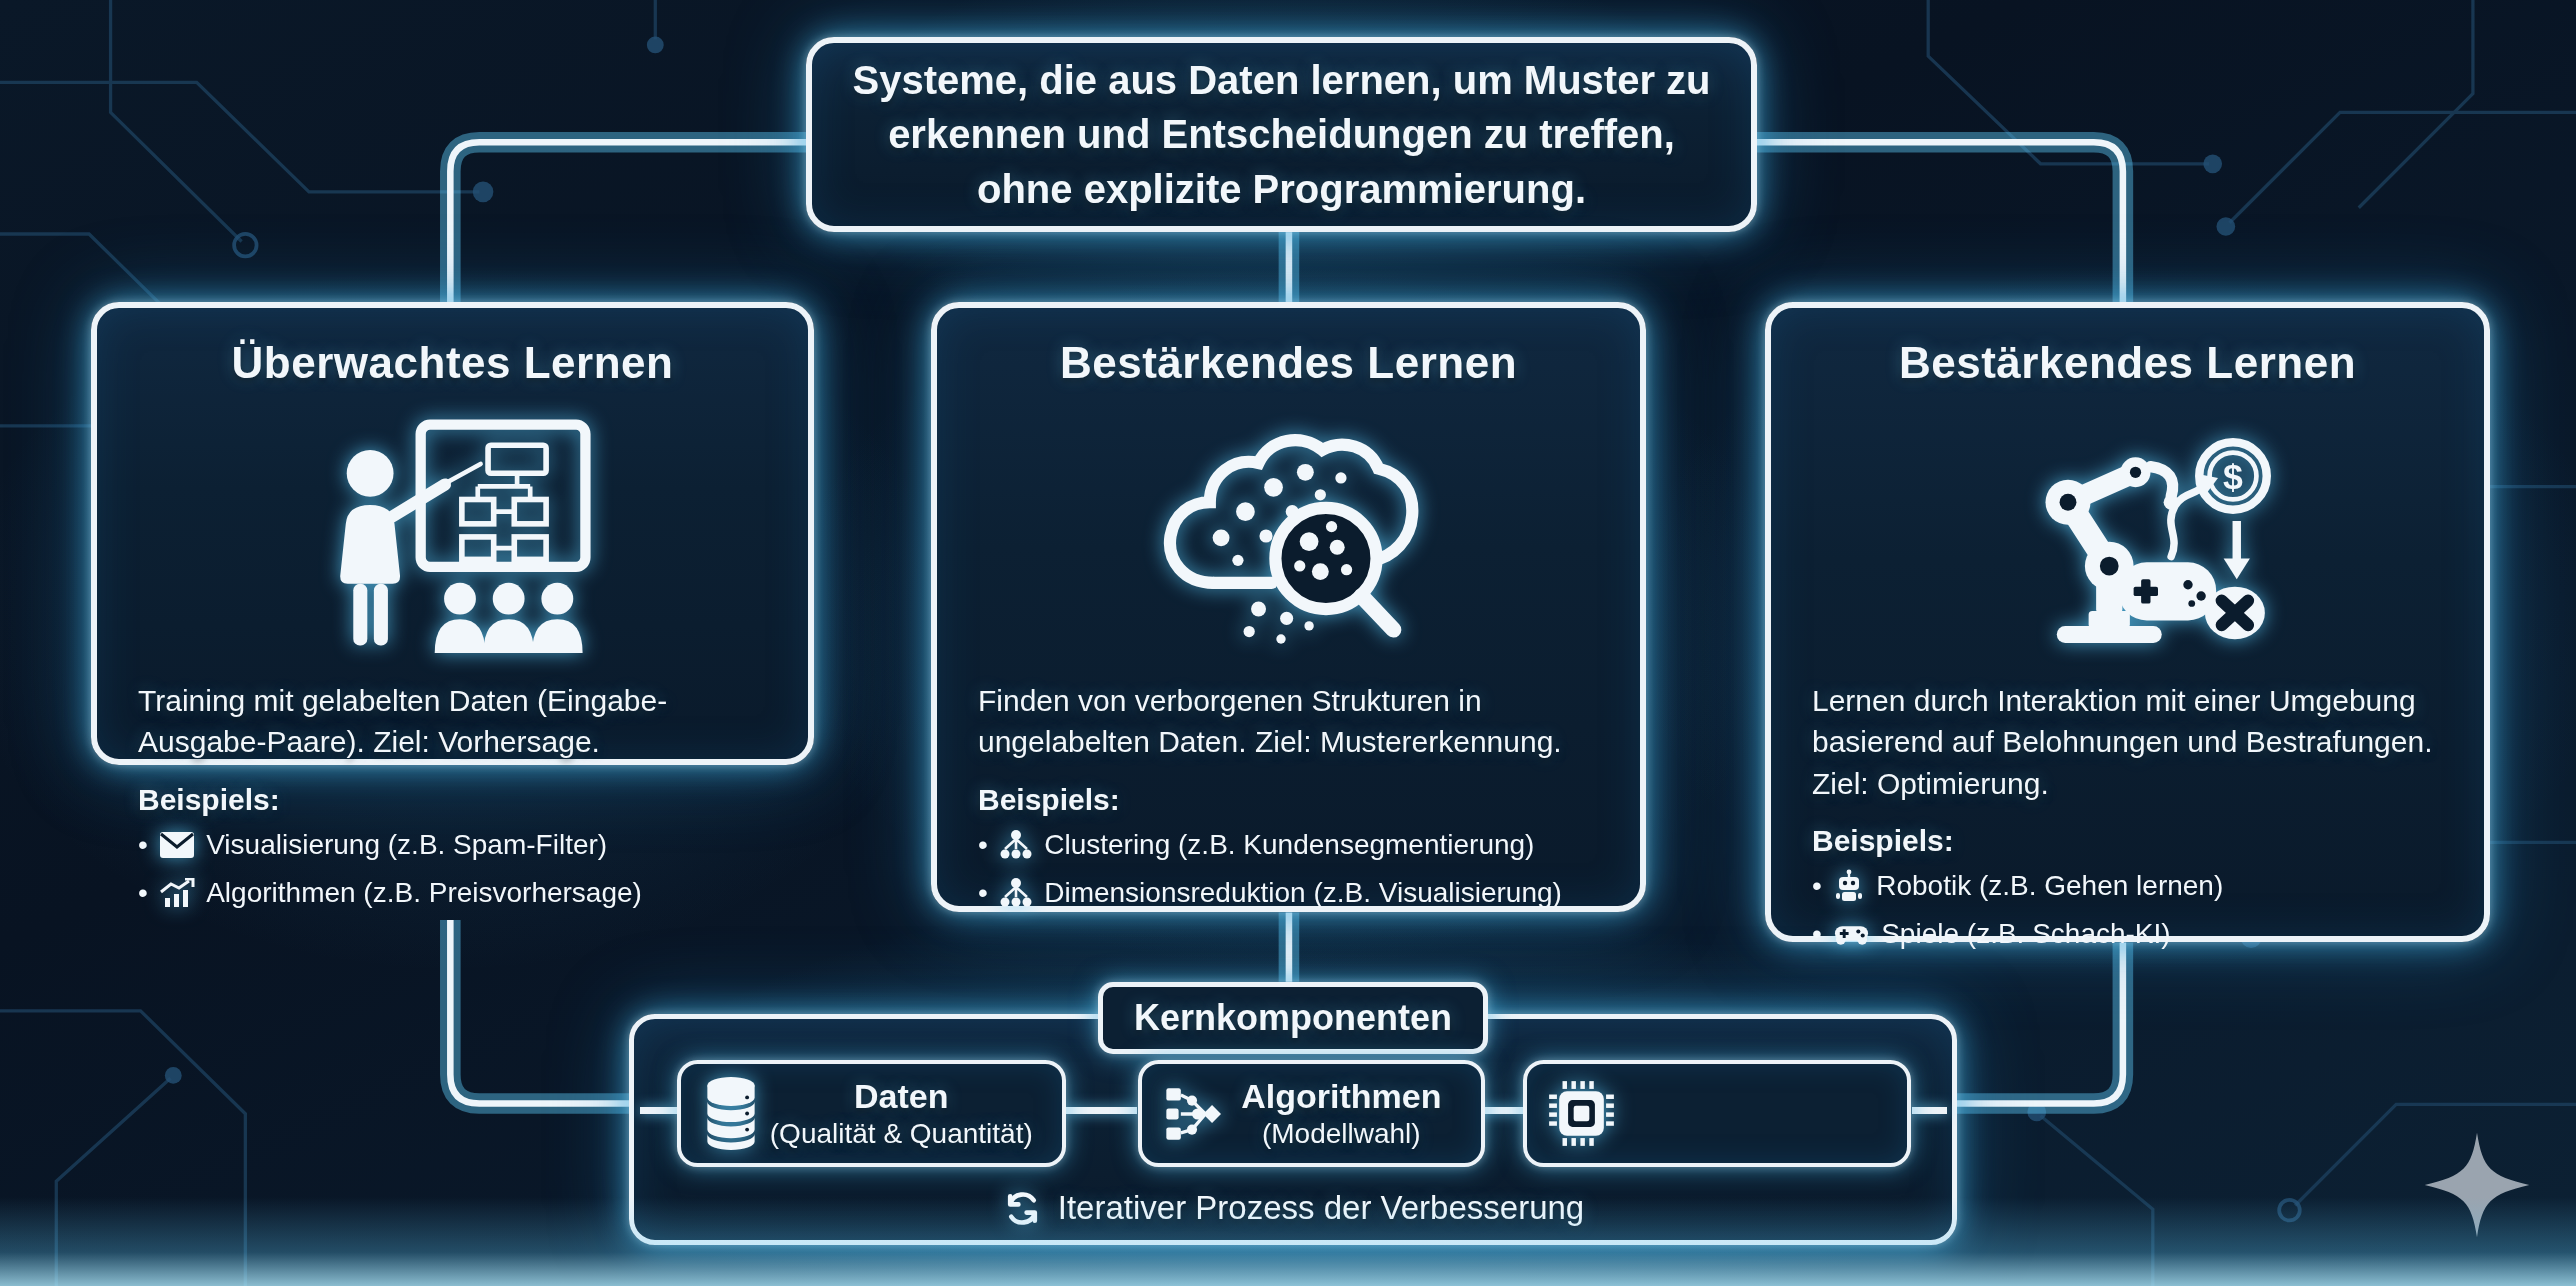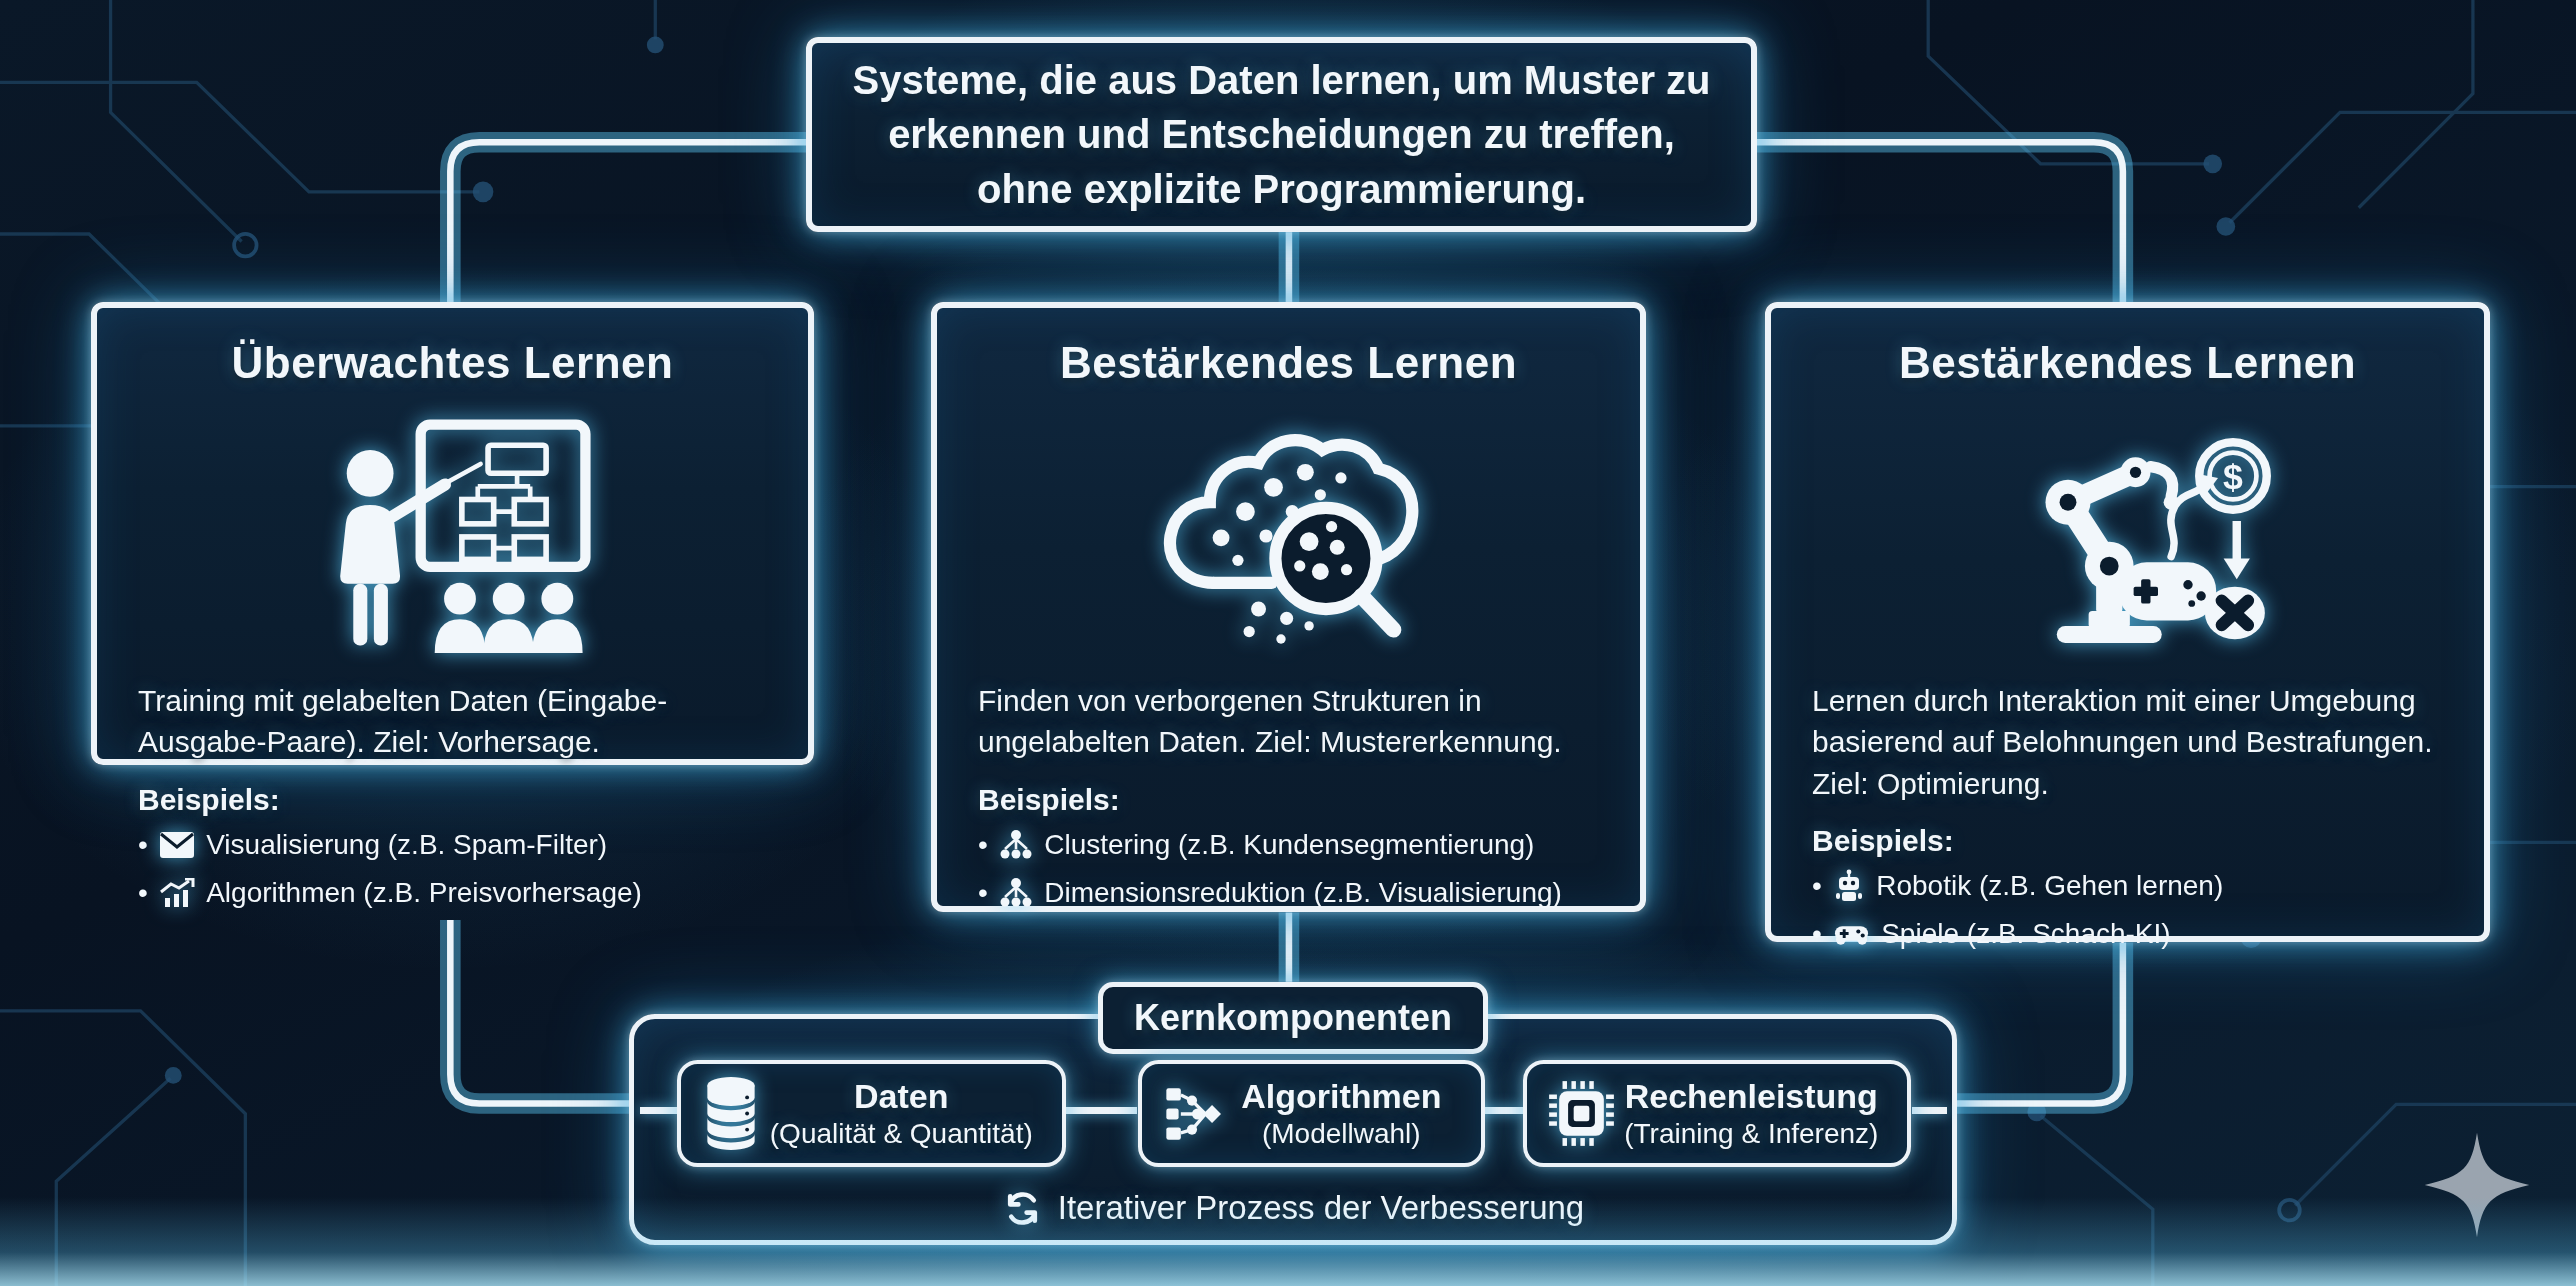--- a/index.html
+++ b/index.html
@@ -22,7 +22,7 @@
     background:linear-gradient(180deg, rgba(80,185,235,0) 0%, rgba(95,200,245,.30) 62%, rgba(175,235,255,.78) 100%);}
 
   
-  .panel{border:6.6px solid #edf3f8;border-radius:12px;
+  .panel{border:6.6px solid #edf3f8;border-radius:28px;
     background:linear-gradient(180deg,#102840 0%,#0c2033 40%,#0a1a2b 100%);
     box-shadow:0 0 9.4px rgba(255,255,255,.30),0 0 32px rgba(70,180,228,.75),0 0 80px rgba(40,140,200,.40),
       inset 0 0 43px rgba(28,110,165,.22);}

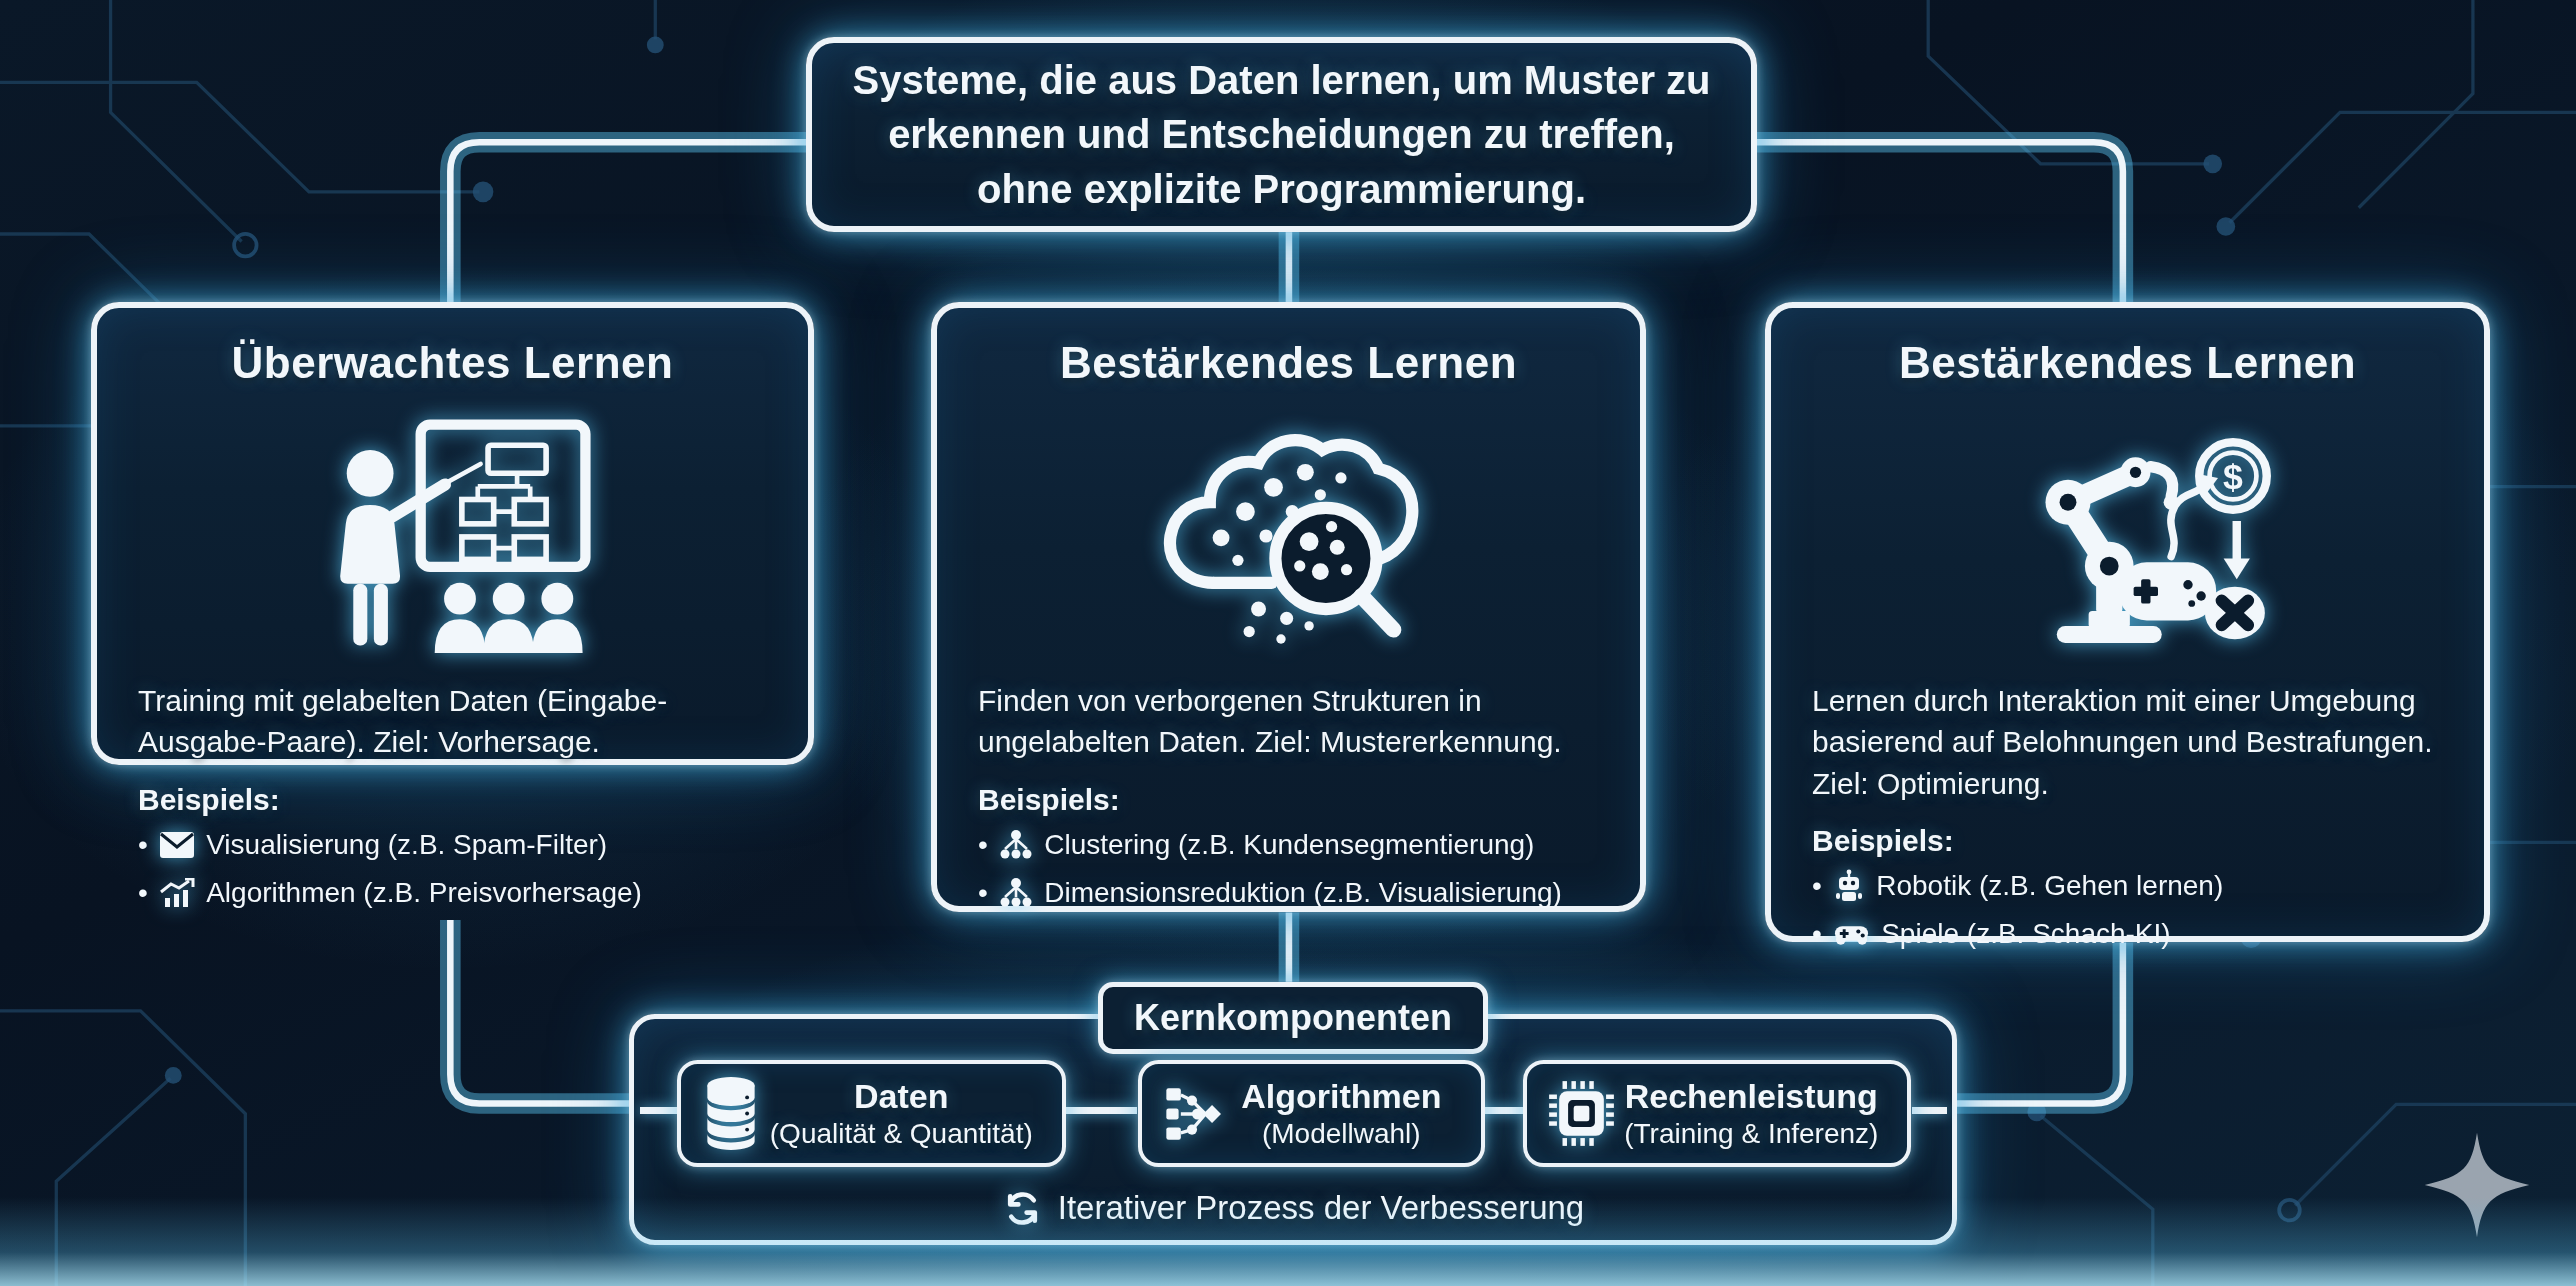--- a/index.html
+++ b/index.html
@@ -385,10 +385,6 @@
         <rect x="18" y="18" width="24" height="24" rx="4" fill="#0b1c2d"></rect>
         <rect x="23" y="23" width="14" height="14" rx="2" fill="#f2f7fb"></rect>
       </svg>
-      <div class="tx">
-        <span class="nm glowtext">Rechenleistung</span>
-        <span class="dt glowtext">(Training &amp; Inferenz)</span>
-      </div>
     </div>
 
     <div id="corefoot" class="abs">

